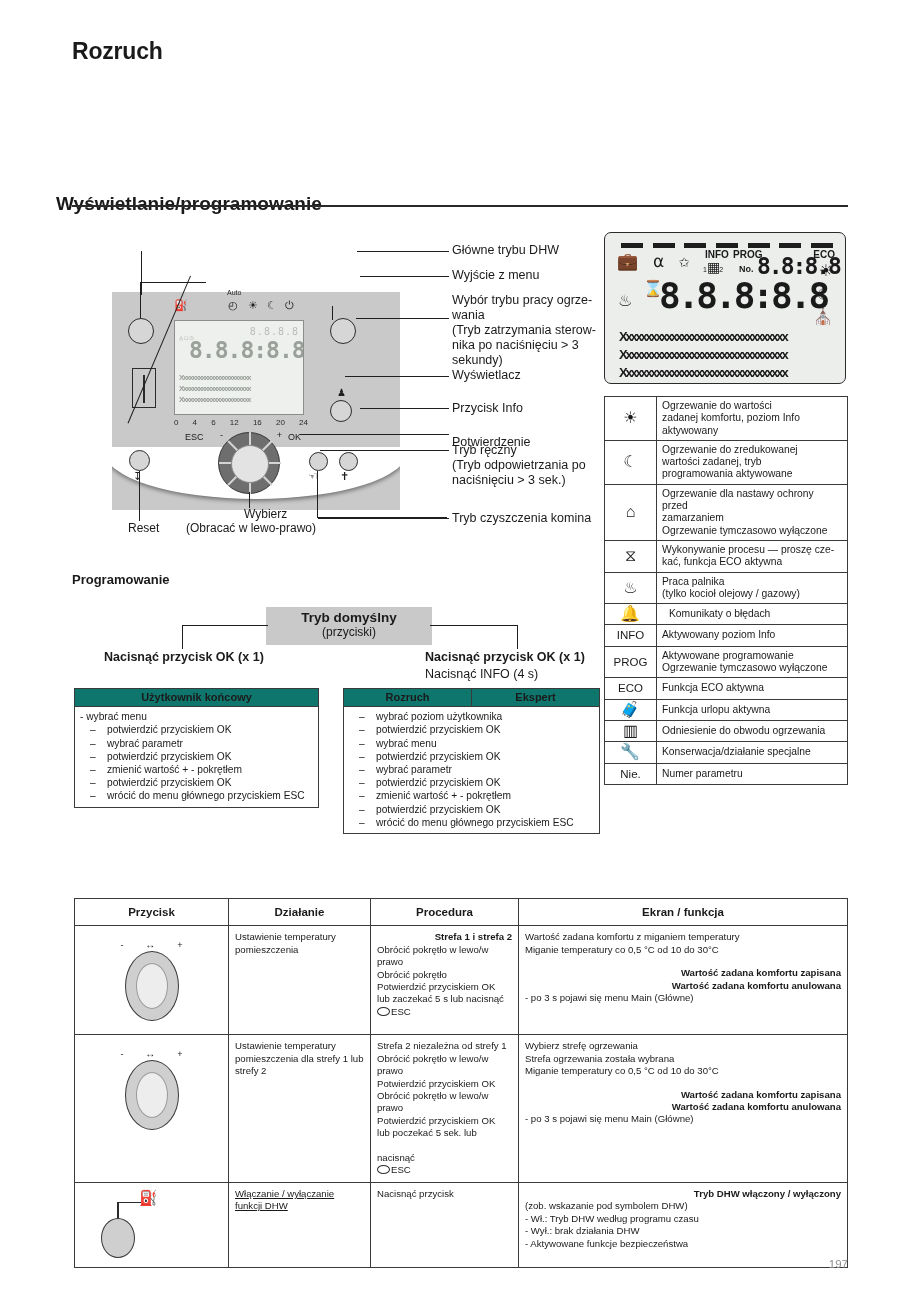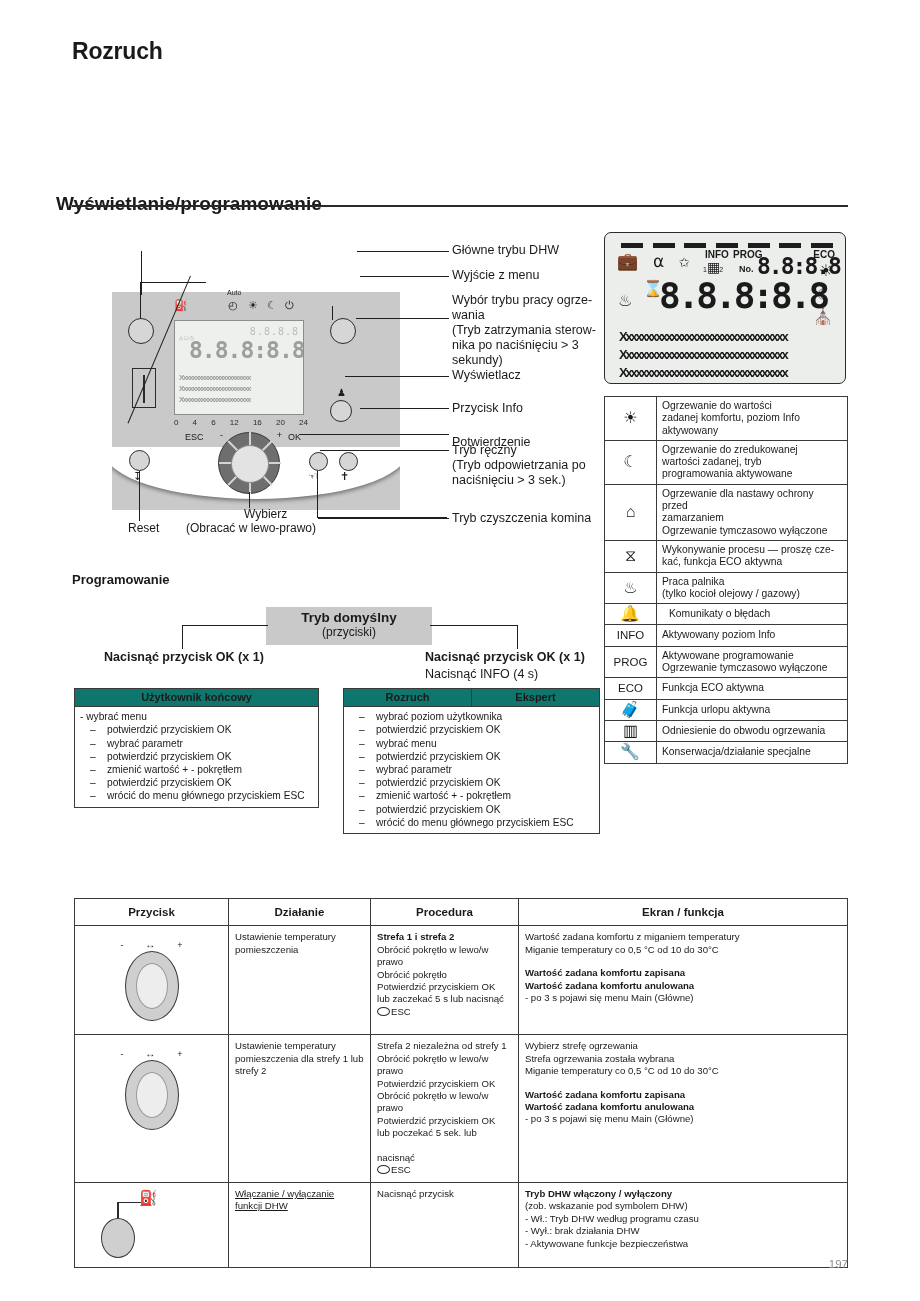--- a/index.html
+++ b/index.html
@@ -460,6 +460,10 @@
       <tr>
         <td class="sym">🔧</td>
         <td style="white-space: pre-line;">Konserwacja/działanie specjalne</td>
+      </tr>
+      <tr>
+        <td class="sym txt">Nie.</td>
+        <td style="white-space: pre-line;">Numer parametru</td>
       </tr>
     </tbody>
 </table>

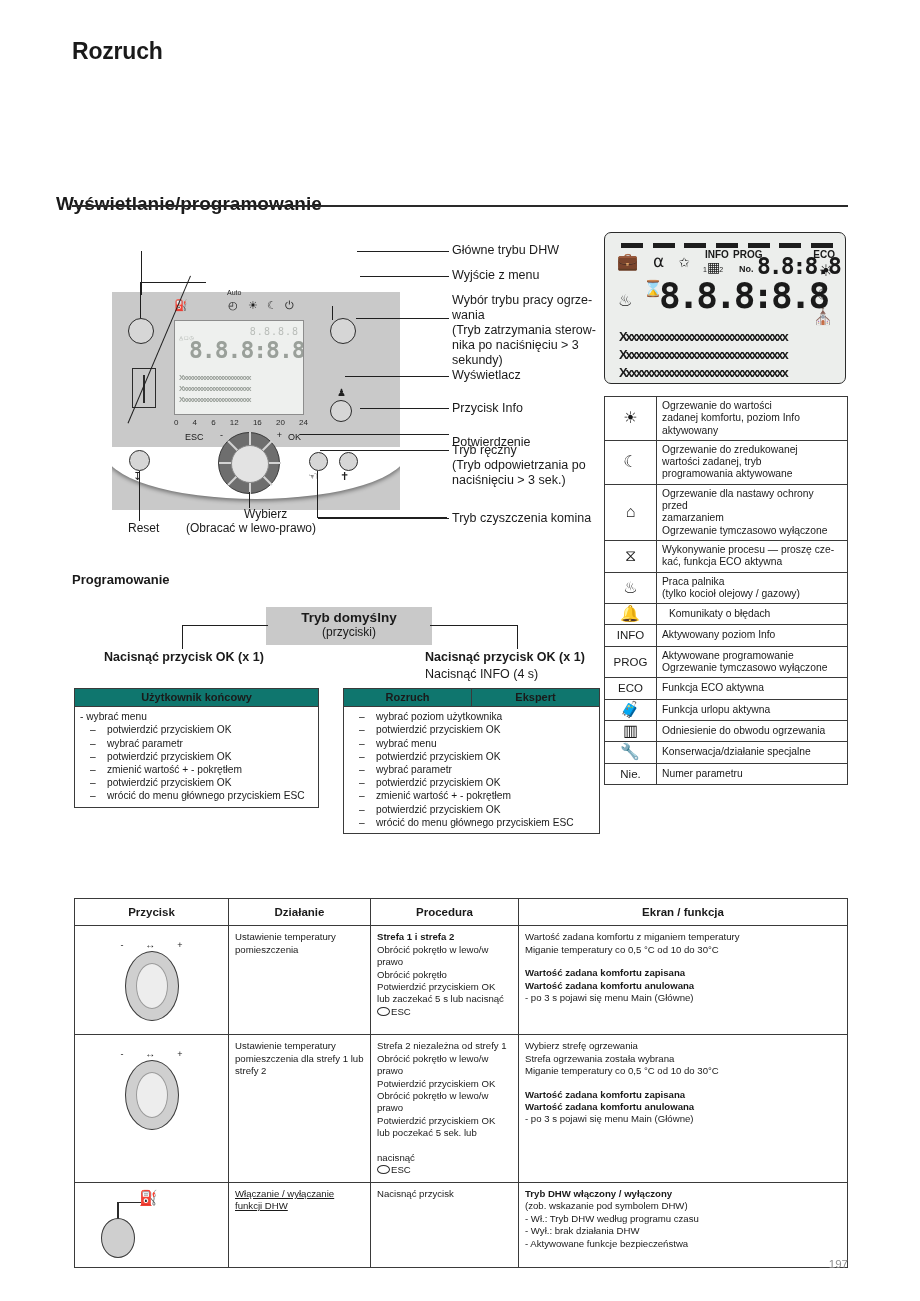--- a/index.html
+++ b/index.html
@@ -200,7 +200,7 @@
   .proc td.c1 { width:154px; }
   .proc td.c2 { width:142px; }
   .proc td.c3 { width:148px; }
-  .proc .b { font-weight:bold; }
+  .proc .b { font-weight:bold;text-align:right; }
 
   .knob-mini {
     position:relative; width:66px; height:82px; margin:10px auto 6px auto;

